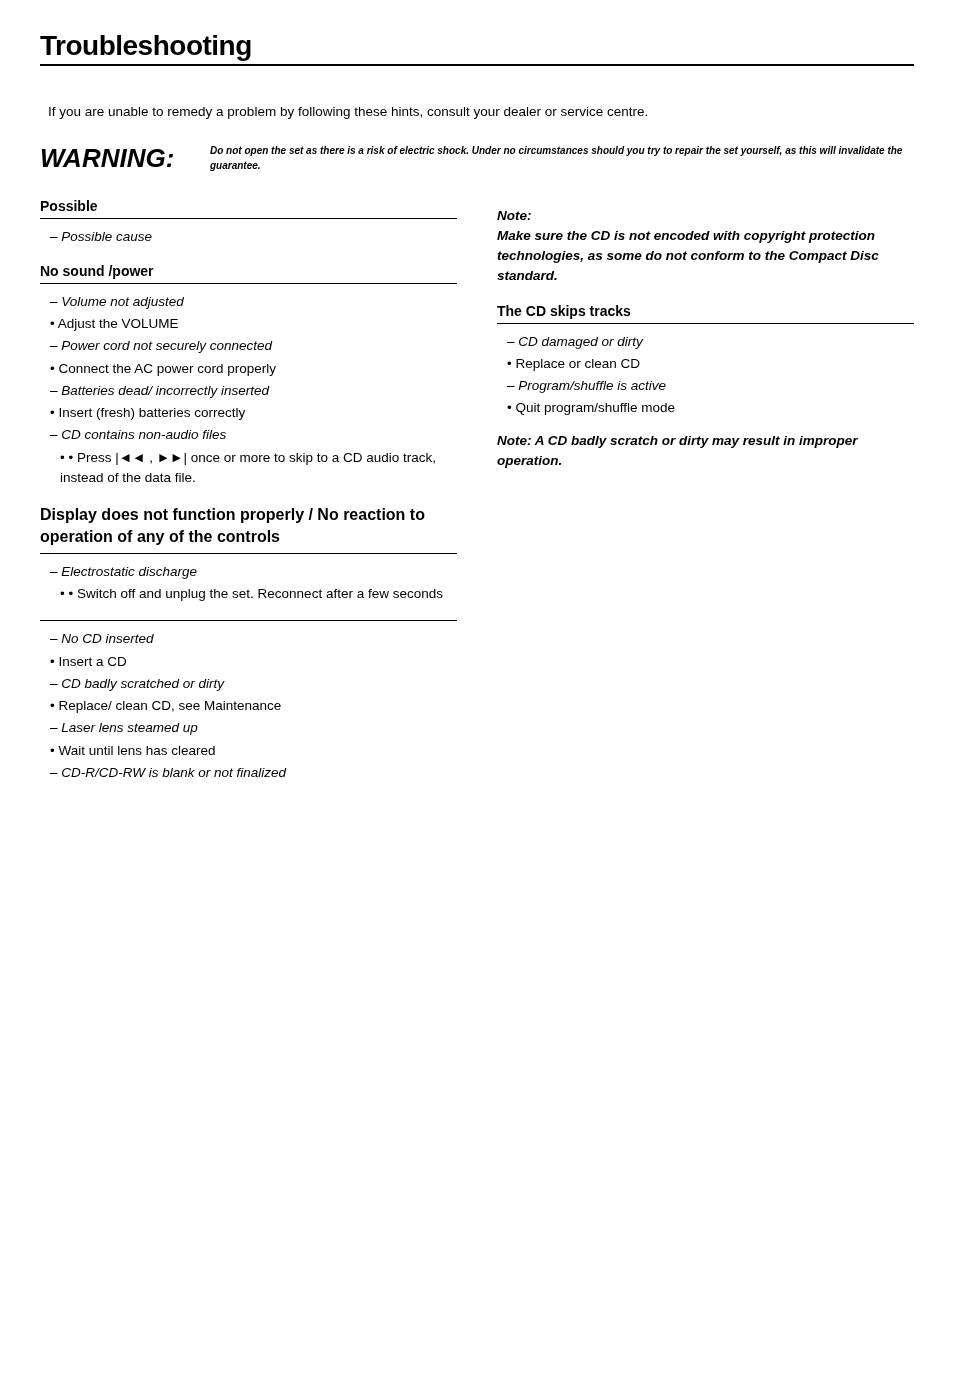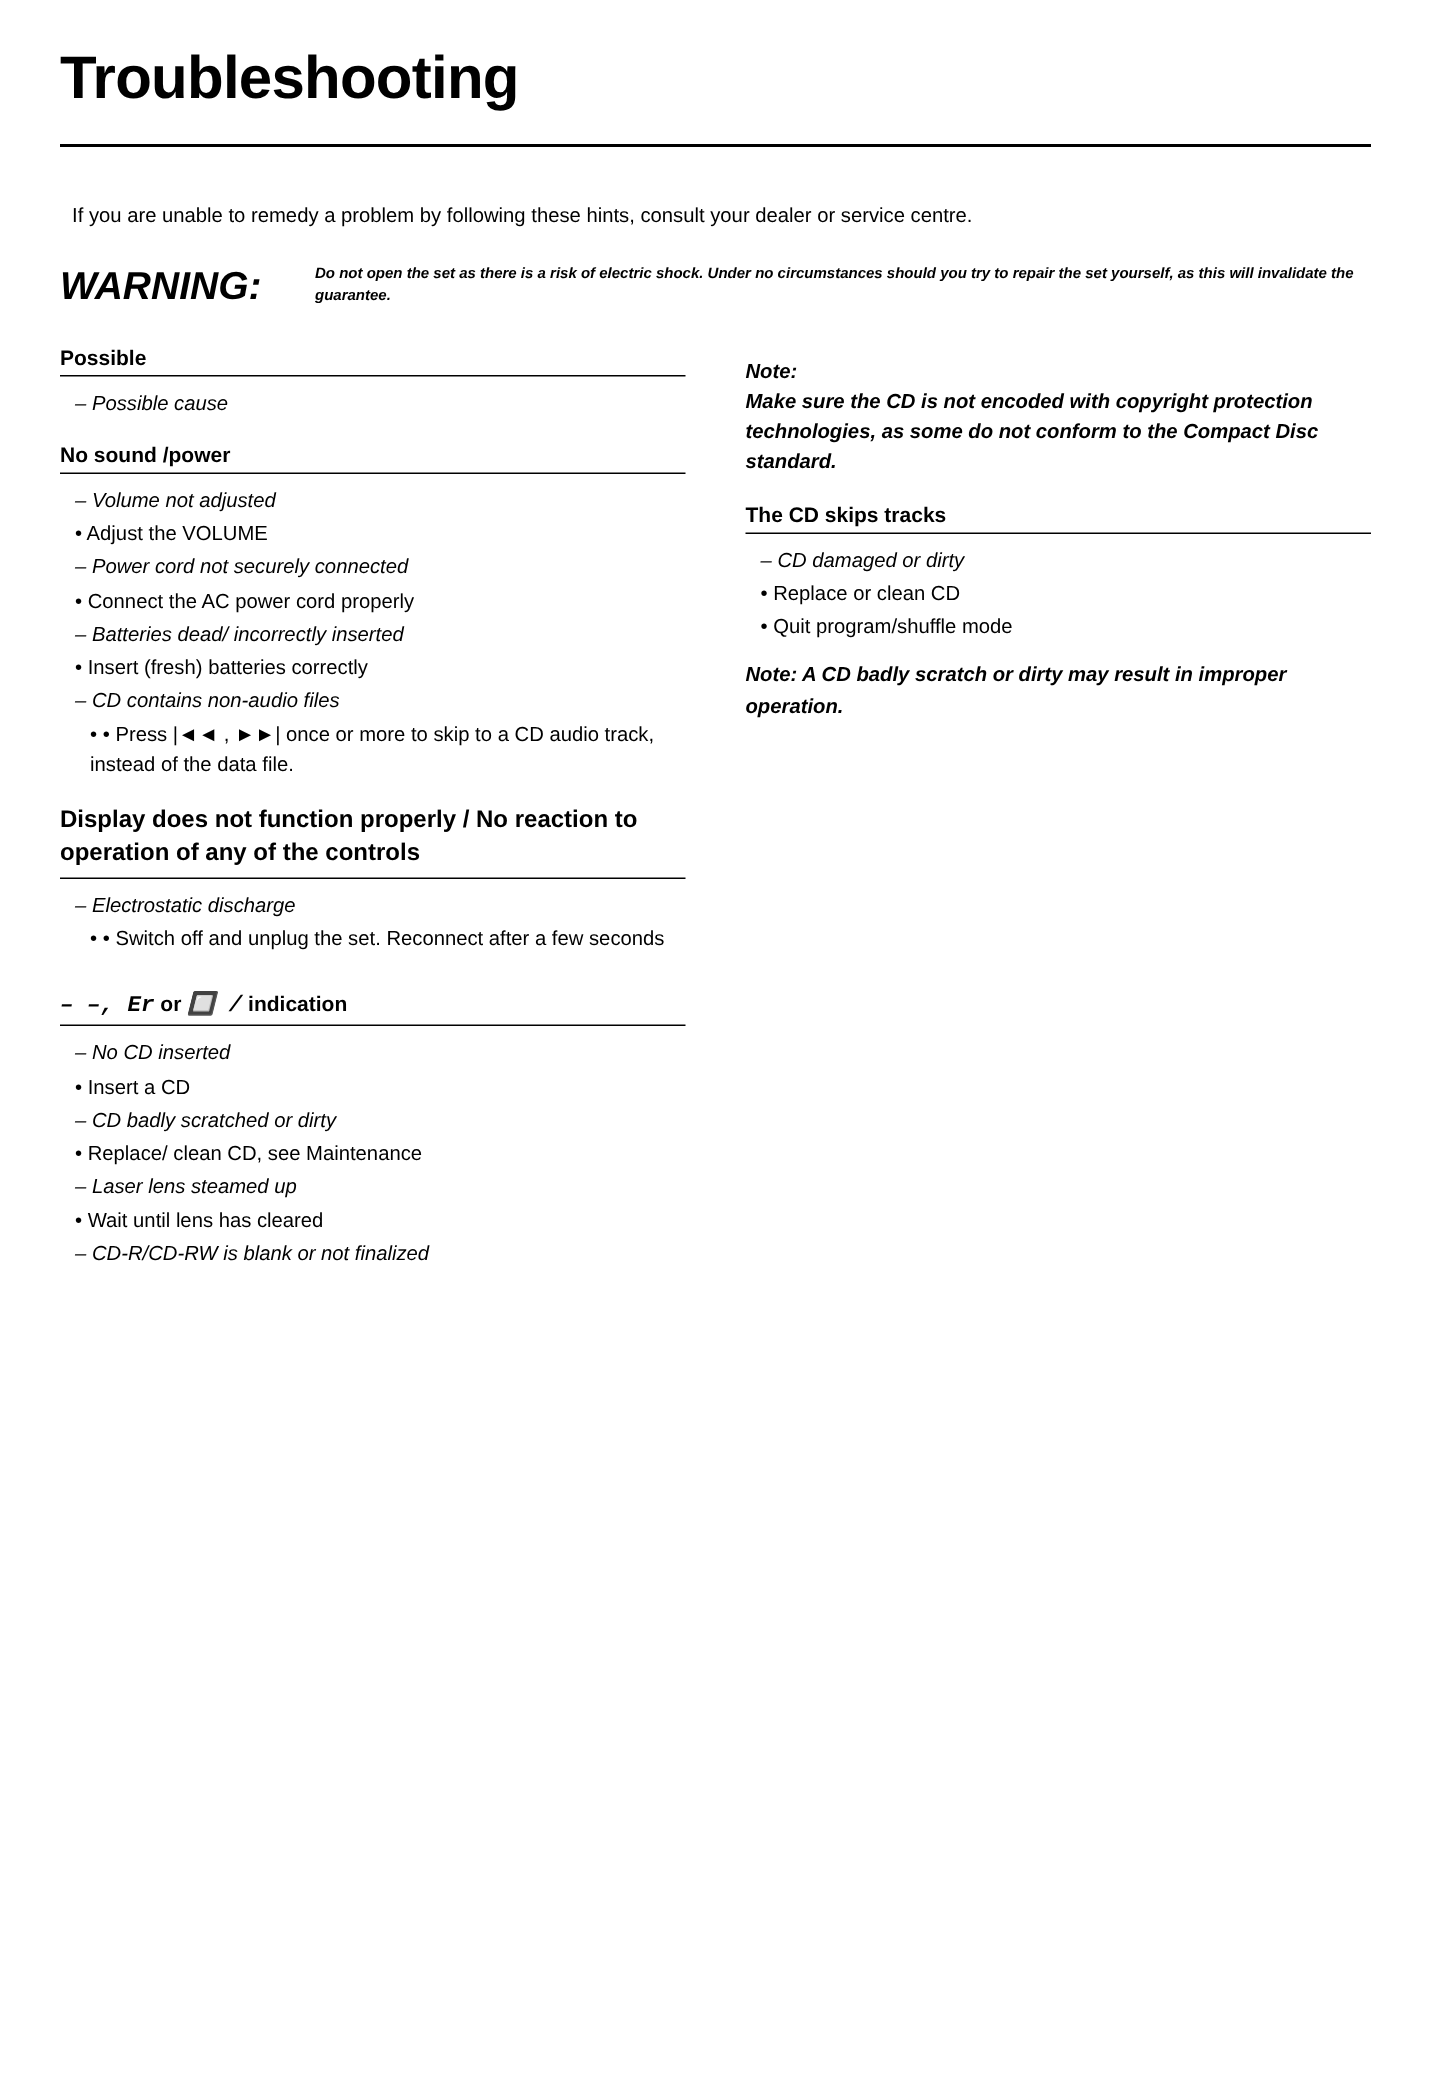--- a/index.html
+++ b/index.html
@@ -19,9 +19,9 @@
     }
 
     h1.page-title {
-      font-size: 40px;
+      font-size: 28px;
       font-weight: 900;
-      margin-bottom: 21px;
+      margin-bottom: 2px;
       letter-spacing: -0.5px;
     }
 

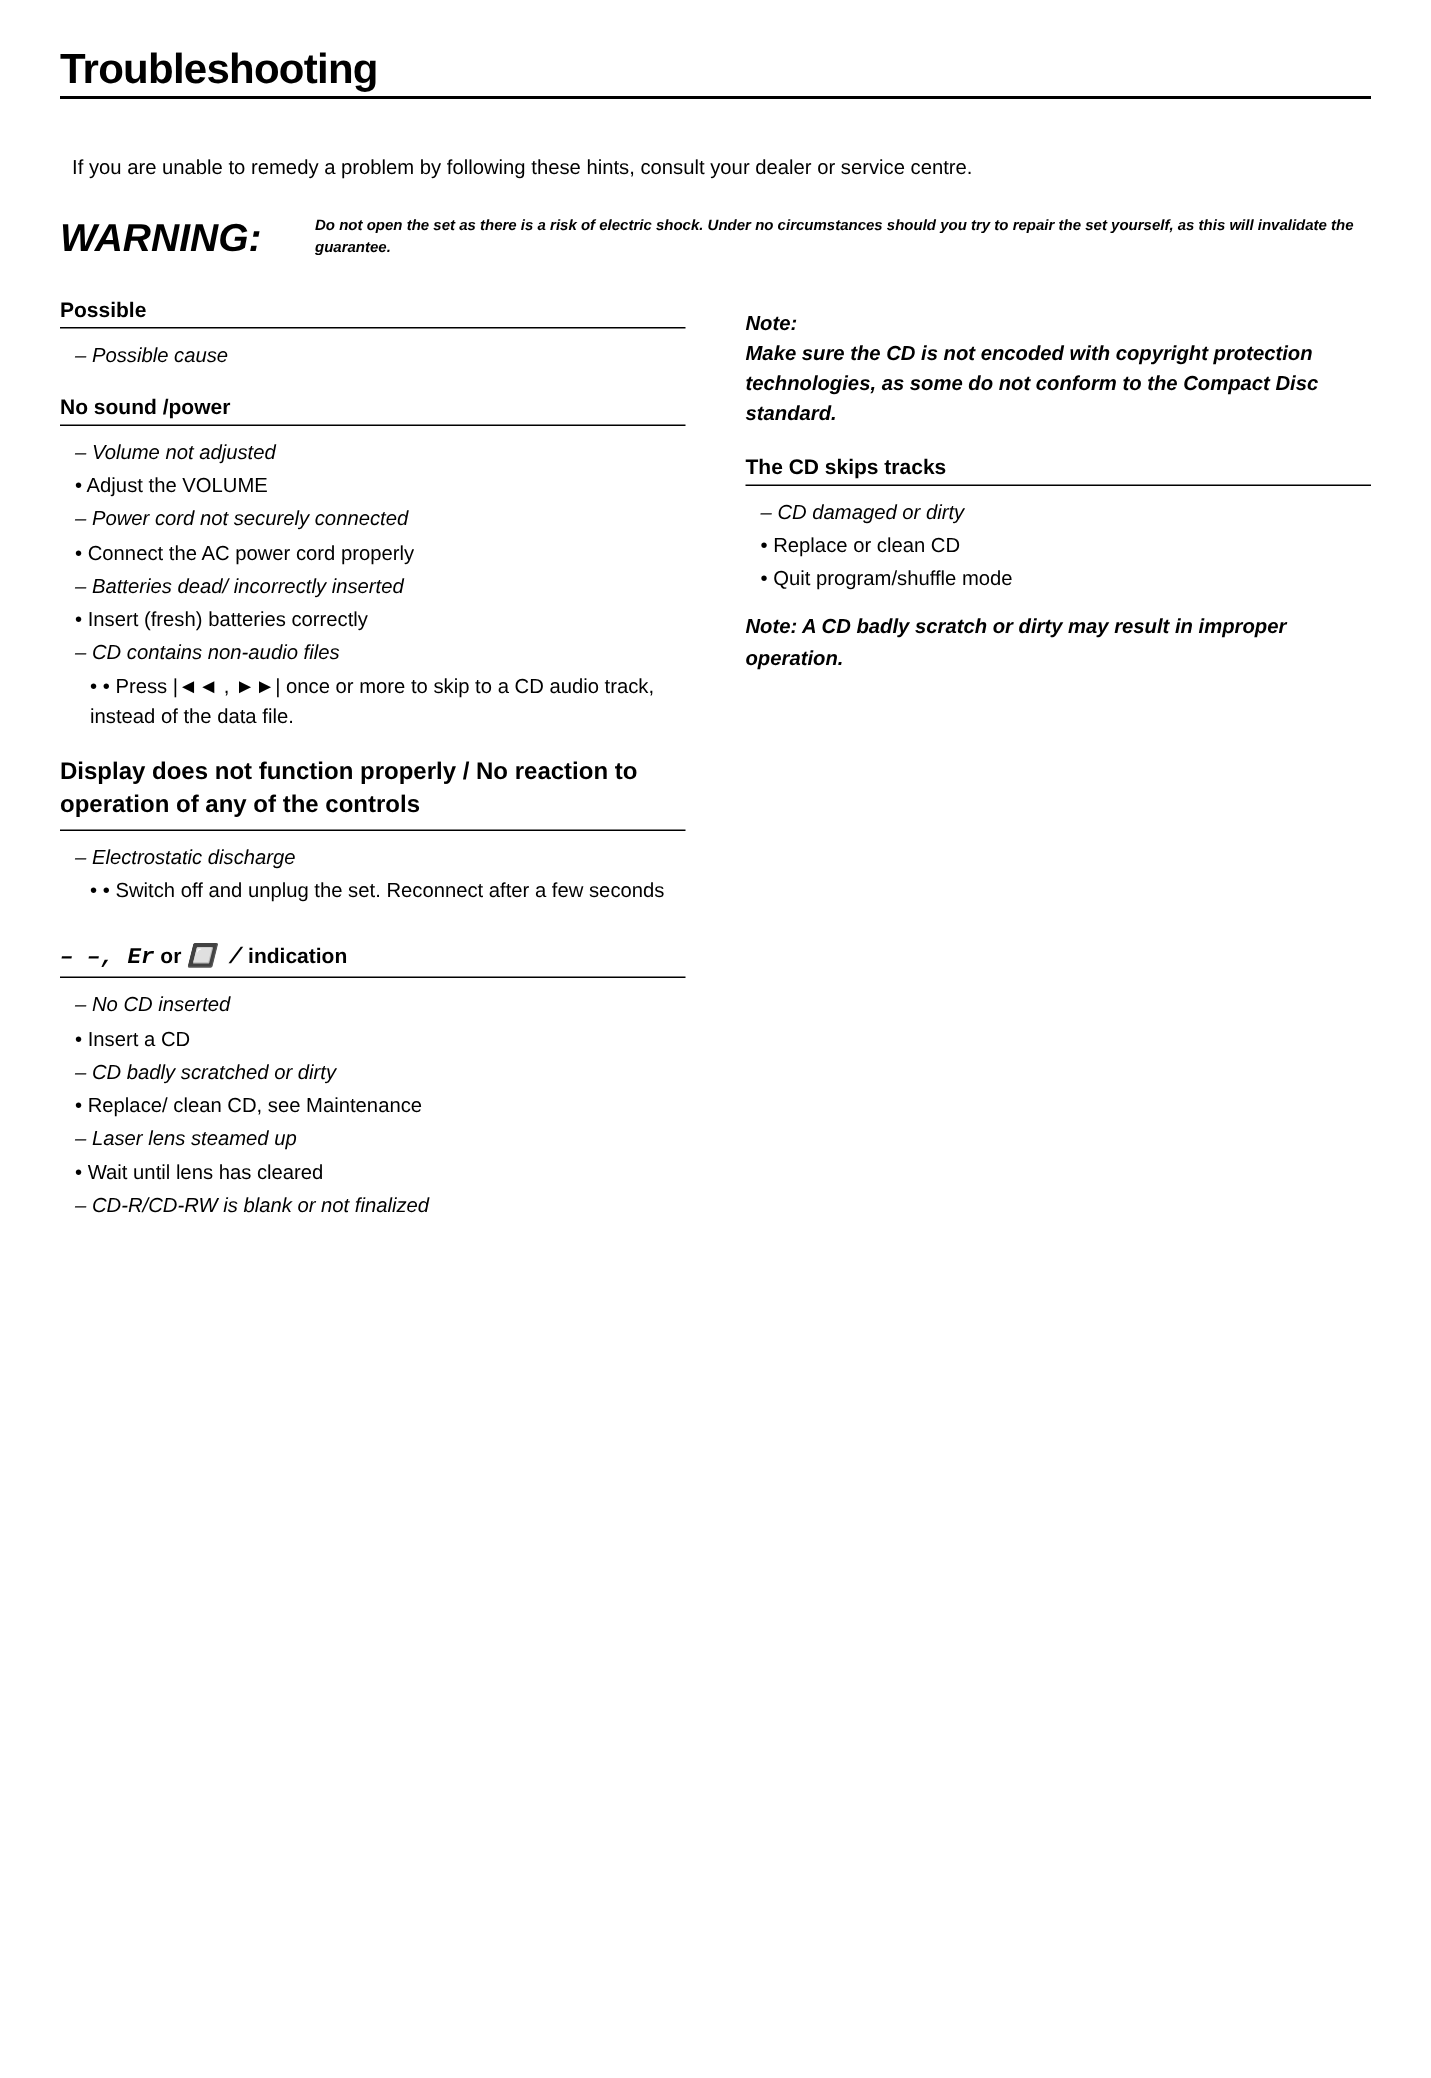--- a/index.html
+++ b/index.html
@@ -249,6 +249,7 @@
       <ul class="problem-list">
         <li class="cause">CD damaged or dirty</li>
         <li class="remedy">Replace or clean CD</li>
+        <li class="cause">Program/shuffle is active</li>
         <li class="remedy">Quit program/shuffle mode</li>
       </ul>
       <div class="note-italic" style="margin-top: 12px;">Note: A CD badly scratch or dirty may result in improper operation.</div>

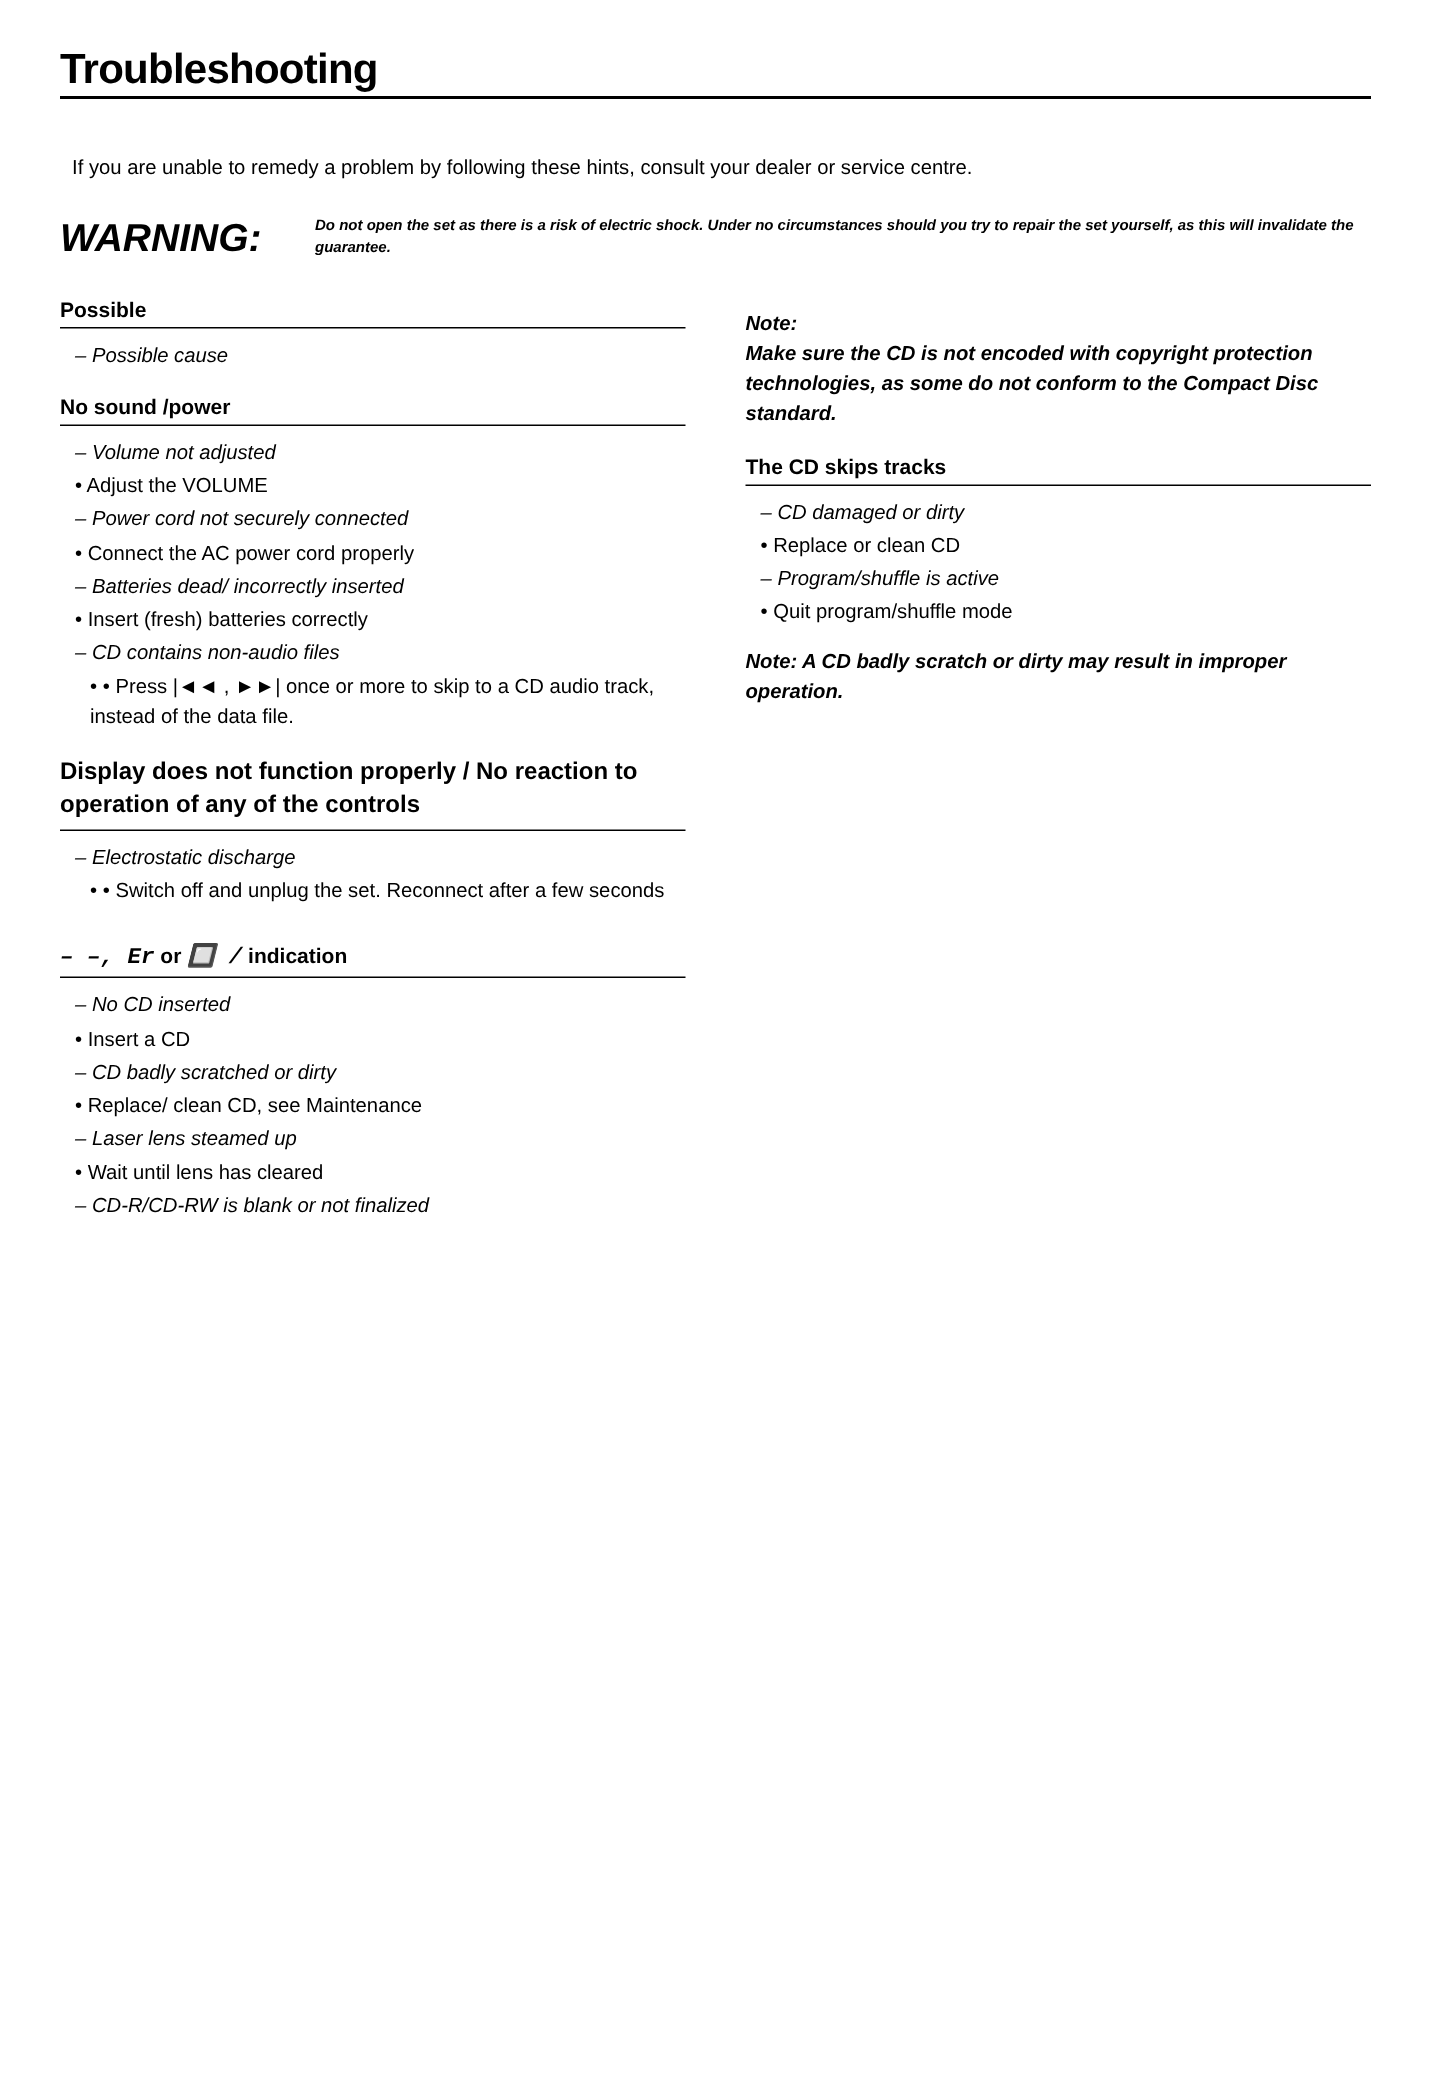--- a/index.html
+++ b/index.html
@@ -215,12 +215,6 @@
     </div>
 
     <div class="section-block">
-      <div class="indication-header">
-        <span class="indication-code">– –, Er</span>
-        <span> or </span>
-        <span class="indication-code">🔲 /</span>
-        <strong> indication</strong>
-      </div>
       <hr class="section-rule">
       <ul class="problem-list">
         <li class="cause">No CD inserted</li>

